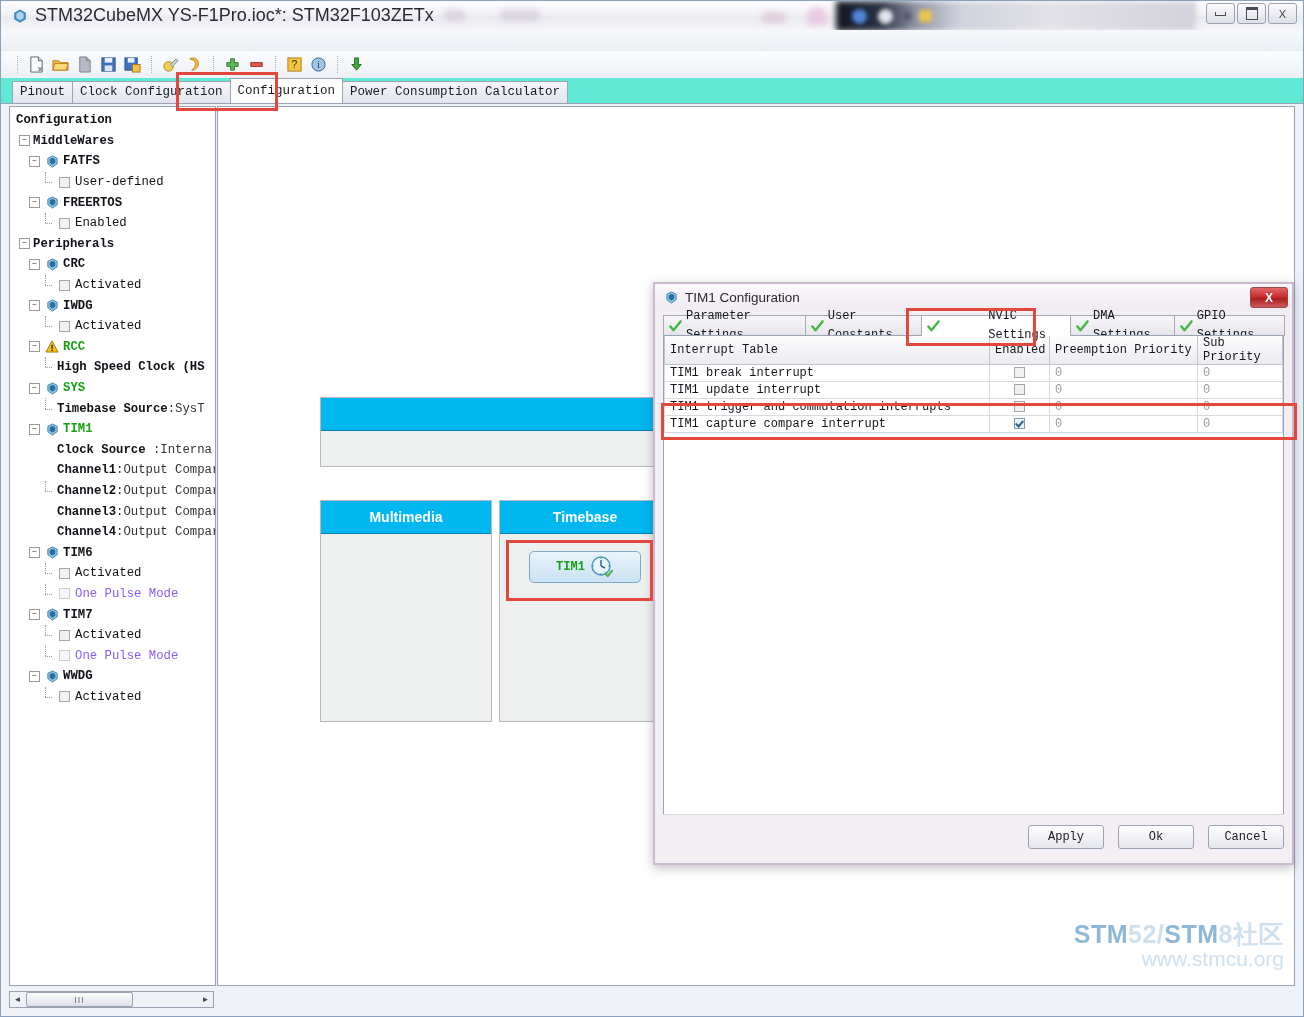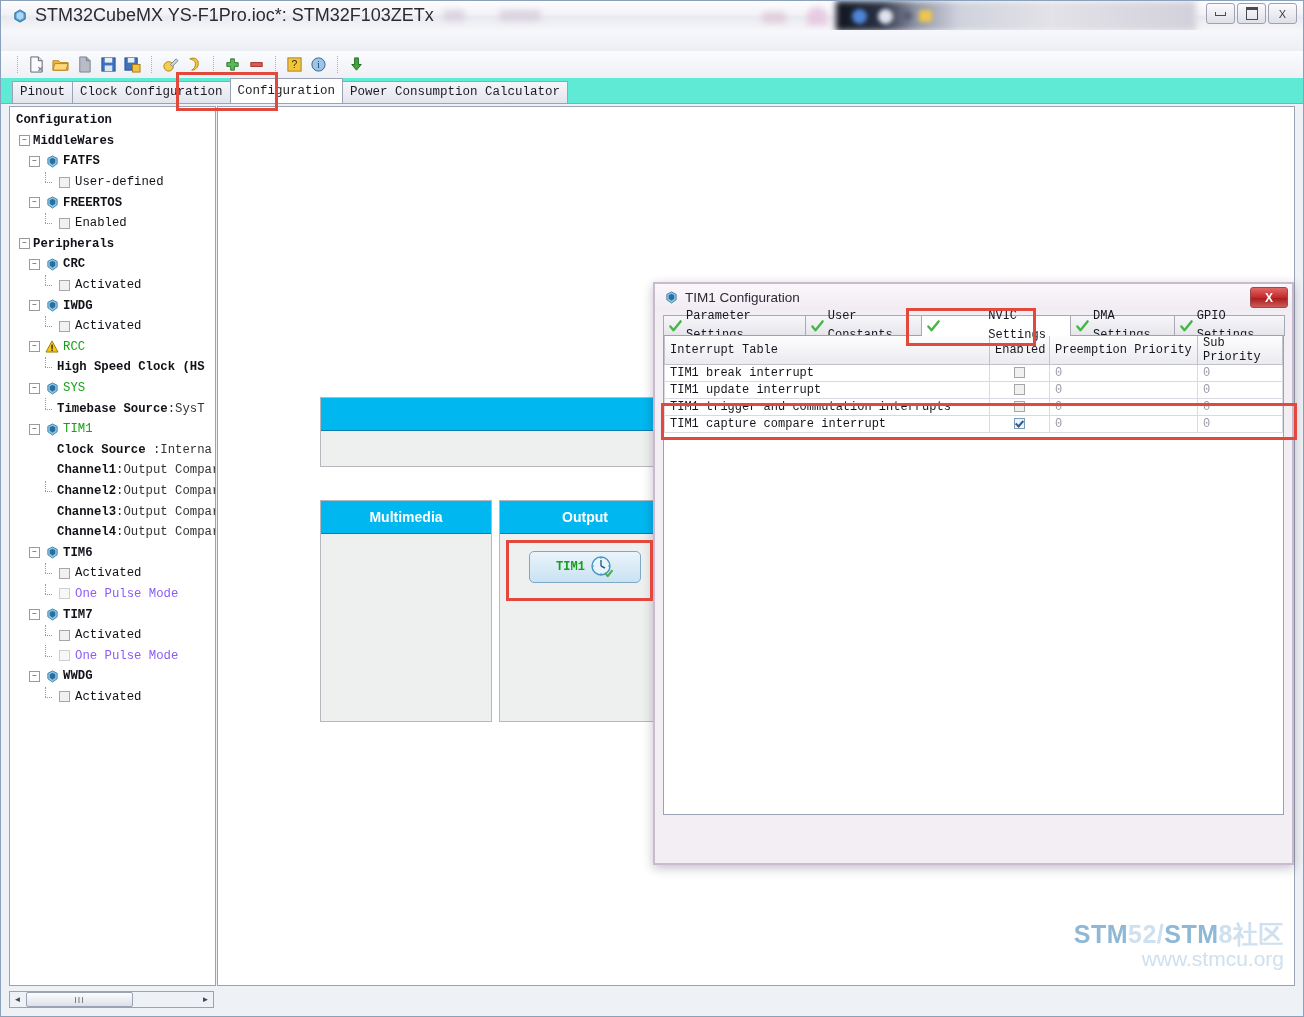--- a/index.html
+++ b/index.html
@@ -122,7 +122,7 @@
   .cbox.dim{border-color:#cfcfcf;background:#f7f7f7;}
   .tlabel{color:#111118;}
   .tlabel.bold{font-weight:bold;}
-  .tlabel.green{color:#16a016;font-weight:normal;}
+  .tlabel.green{color:#16a016;font-weight:bold;}
   .tlabel.dim{color:#8b5cf6;text-align:center;}
   .tlabel.mix b{font-weight:bold;color:#111118;}
   .tlabel.mix span{font-weight:normal;color:#333;}

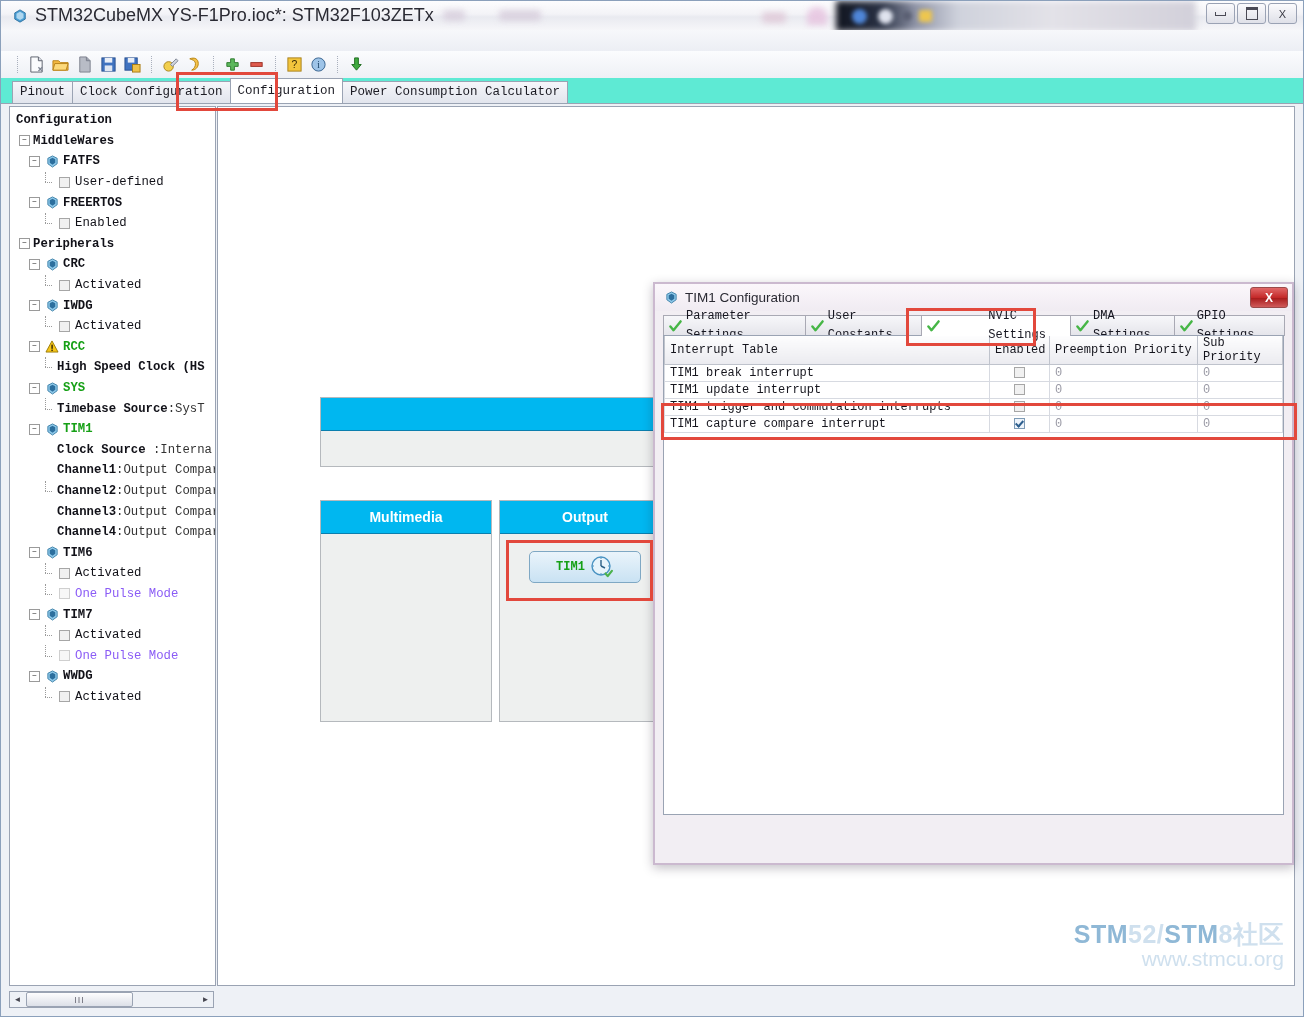--- a/index.html
+++ b/index.html
@@ -635,7 +635,7 @@
     </div>
 
     <div class="panel" style="left:281px;top:393px;width:172px;height:222px;">
-      <div class="panel-head">Output</div>
+      <div class="panel-head">Timebase</div>
       <div class="periph-btn" style="left:29px;top:50px;">
         <span class="periph-lbl">TIM1</span>
         <svg width="24" height="24" viewBox="0 0 24 24">

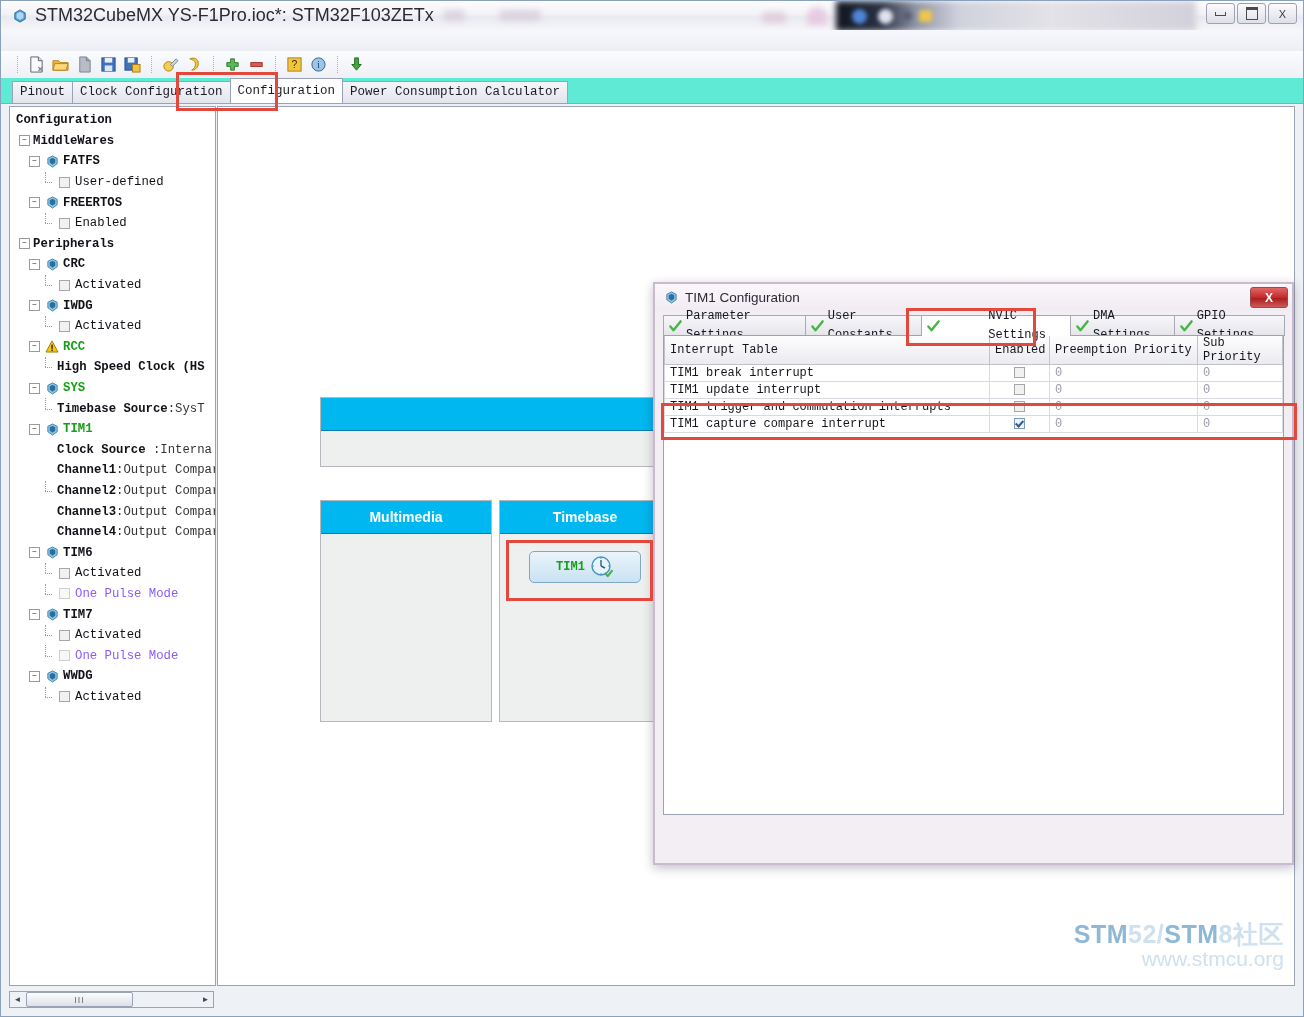--- a/index.html
+++ b/index.html
@@ -745,6 +745,11 @@
       </table>
     </div>
 
+    <div class="dlg-footer">
+      <div class="dbtn">Apply</div>
+      <div class="dbtn">Ok</div>
+      <div class="dbtn">Cancel</div>
+    </div>
   </div>
 
   <div class="redbox" style="left:175px;top:71px;width:96px;height:33px;"></div>

